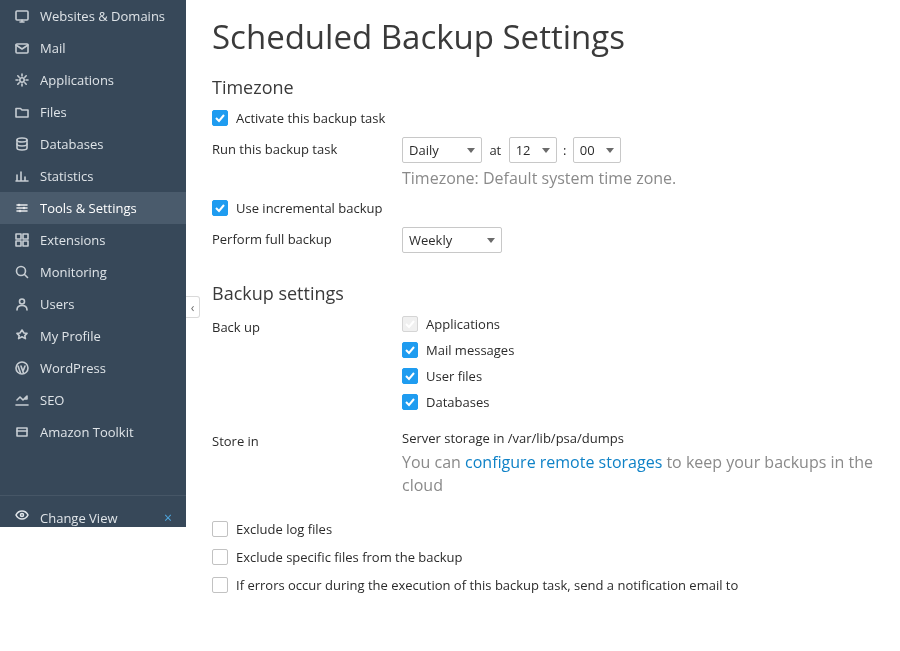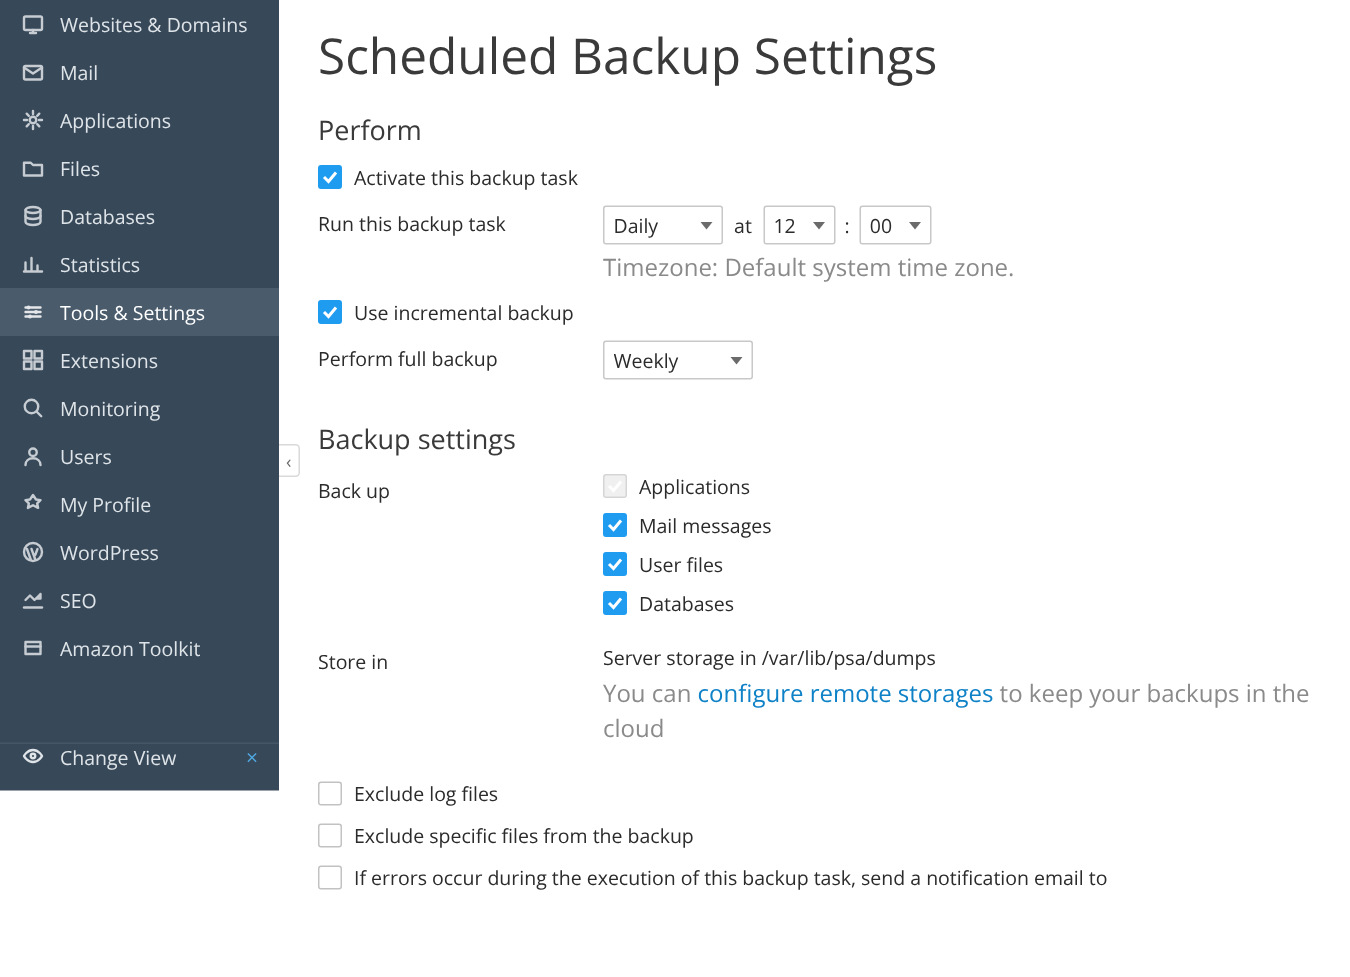--- a/index.html
+++ b/index.html
@@ -261,7 +261,7 @@
 <main class="main">
   <h1>Scheduled Backup Settings</h1>
 
-  <h2>Perform</h2>
+  <h2>Timezone</h2>
 
   <label class="chk">
     <span class="box checked">

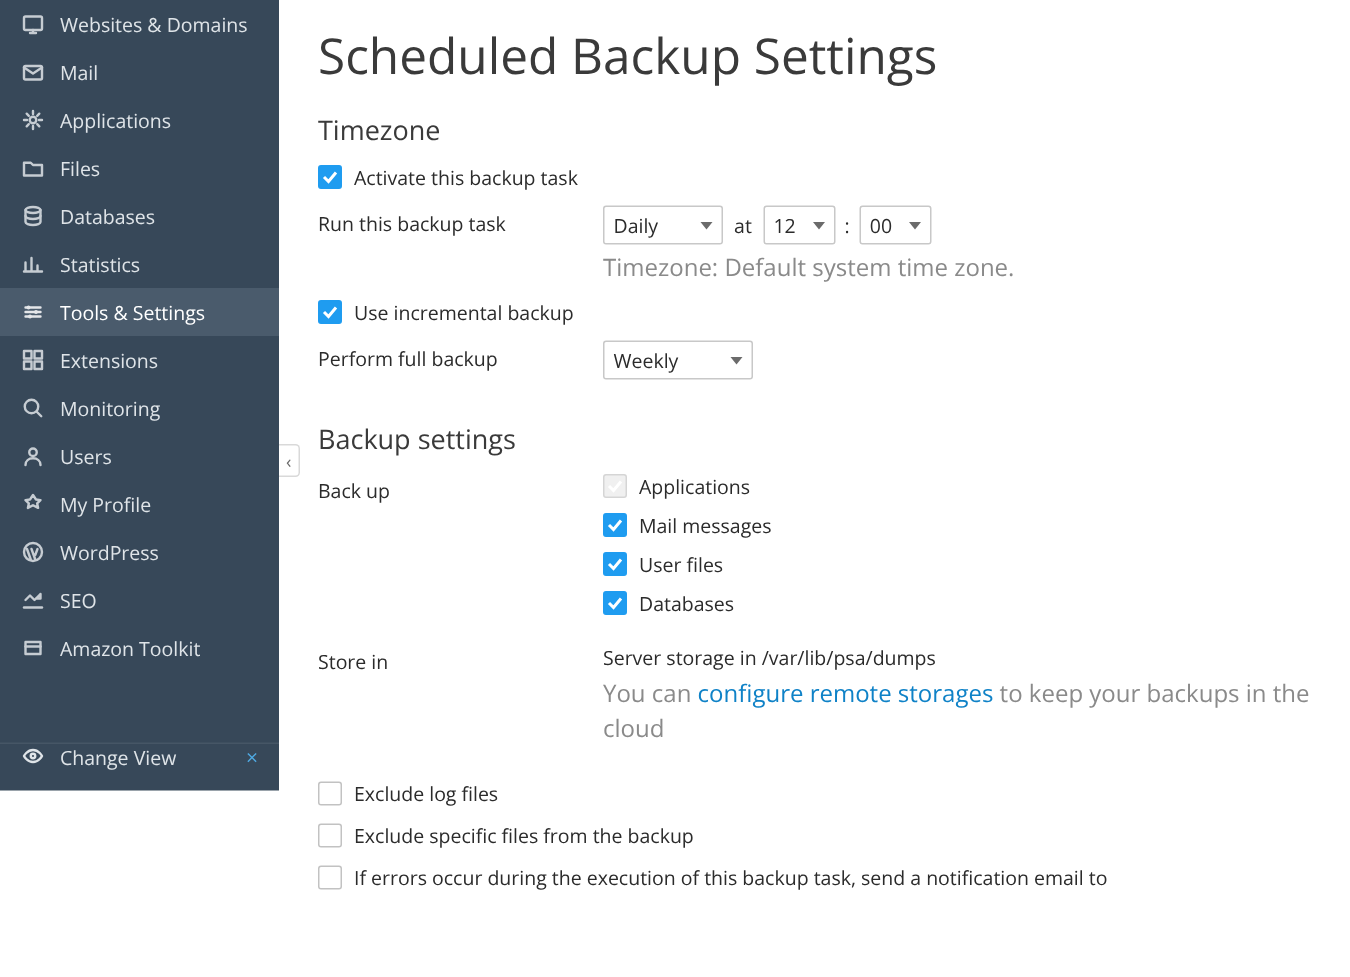--- a/index.html
+++ b/index.html
@@ -24,7 +24,7 @@
 .sidebar-item .icon{width:16px;height:16px;flex:0 0 16px;opacity:.85;display:flex;align-items:center;justify-content:center}
 .sidebar-item .label{white-space:nowrap}
 .sidebar-spacer{flex:1}
-.sidebar-footer{display:flex;align-items:flex-start;height:32px;padding:0 14px;border-top:1px solid rgba(255,255,255,.08);gap:10px;font-size:13px}
+.sidebar-footer{display:flex;align-items:flex-end;height:32px;padding:0 14px;border-top:1px solid rgba(255,255,255,.08);gap:10px;font-size:13px}
 .sidebar-footer .close{margin-left:auto;color:#4fa8e0;cursor:pointer;font-size:14px}
 
 

